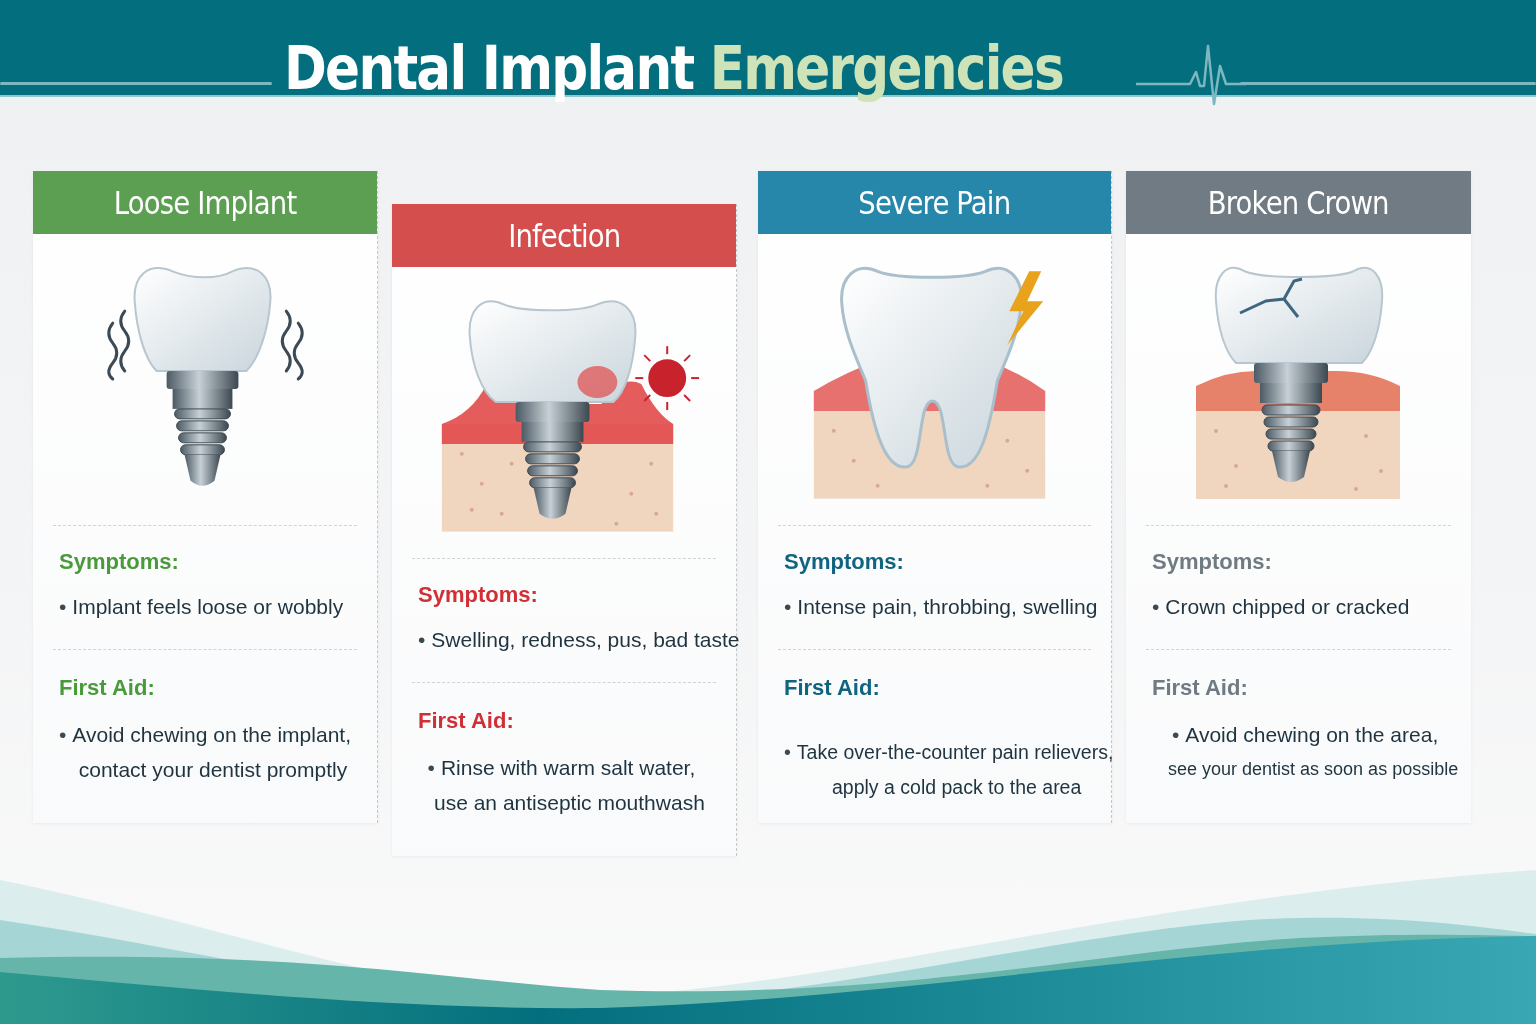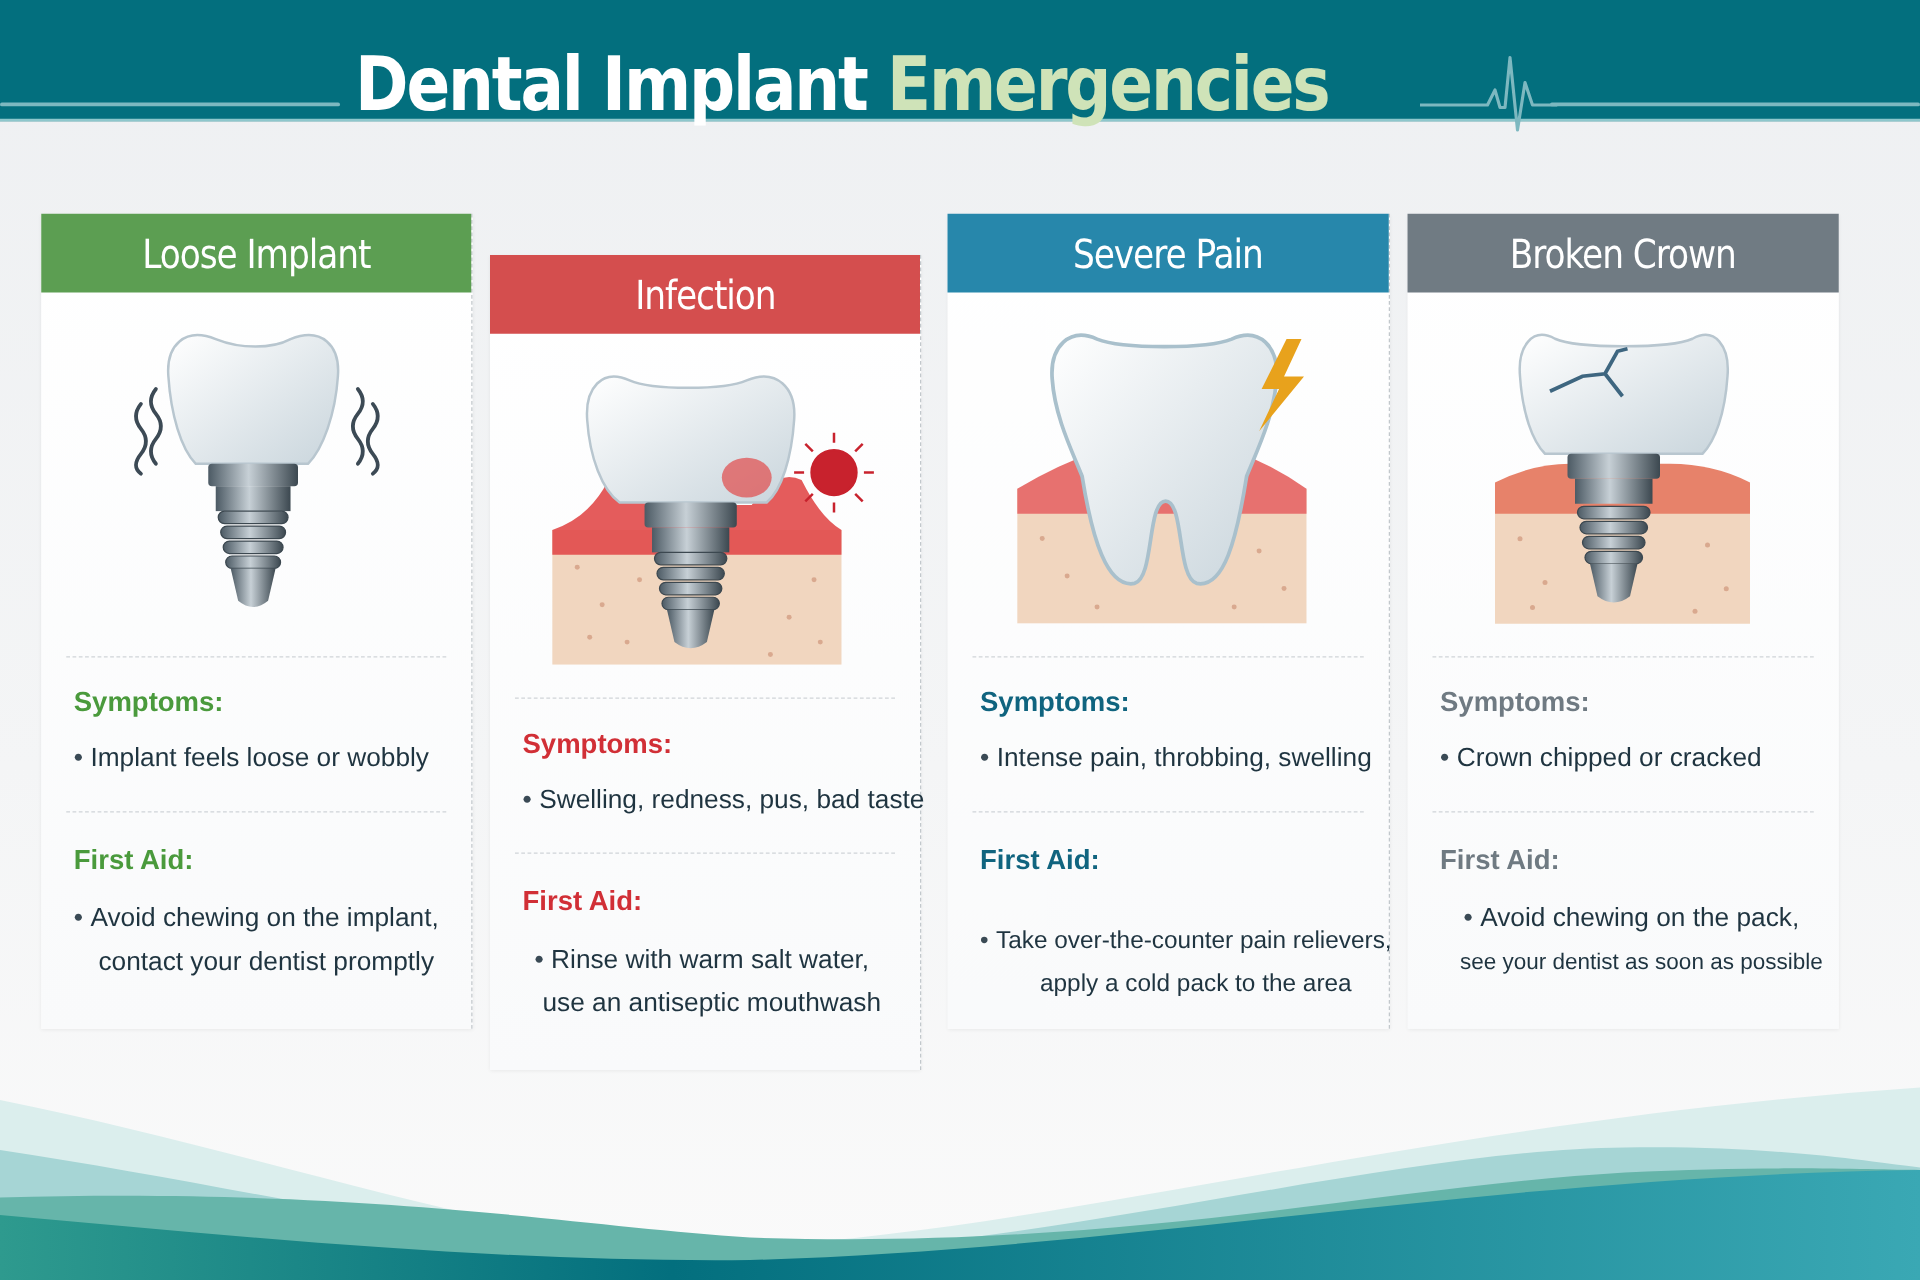--- a/index.html
+++ b/index.html
@@ -230,7 +230,7 @@
   <div class="item" style="top:418px;"><span class="bullet">•</span><span>Crown chipped or cracked</span></div>
   <div class="sep" style="top:478px;"></div>
   <div class="label" style="top:504px;color:#6f7a82;">First Aid:</div>
-  <div class="item" style="top:546px;"><span class="bullet">•</span><span>Avoid chewing on the pack,</span><span class="second" style="font-size:18px;">see your dentist as soon as possible</span></div>
+  <div class="item" style="top:546px;"><span class="bullet">•</span><span>Avoid chewing on the area,</span><span class="second" style="font-size:18px;">see your dentist as soon as possible</span></div>
 </div>
 
 <svg class="waves" viewBox="0 0 1536 164" preserveAspectRatio="none">

